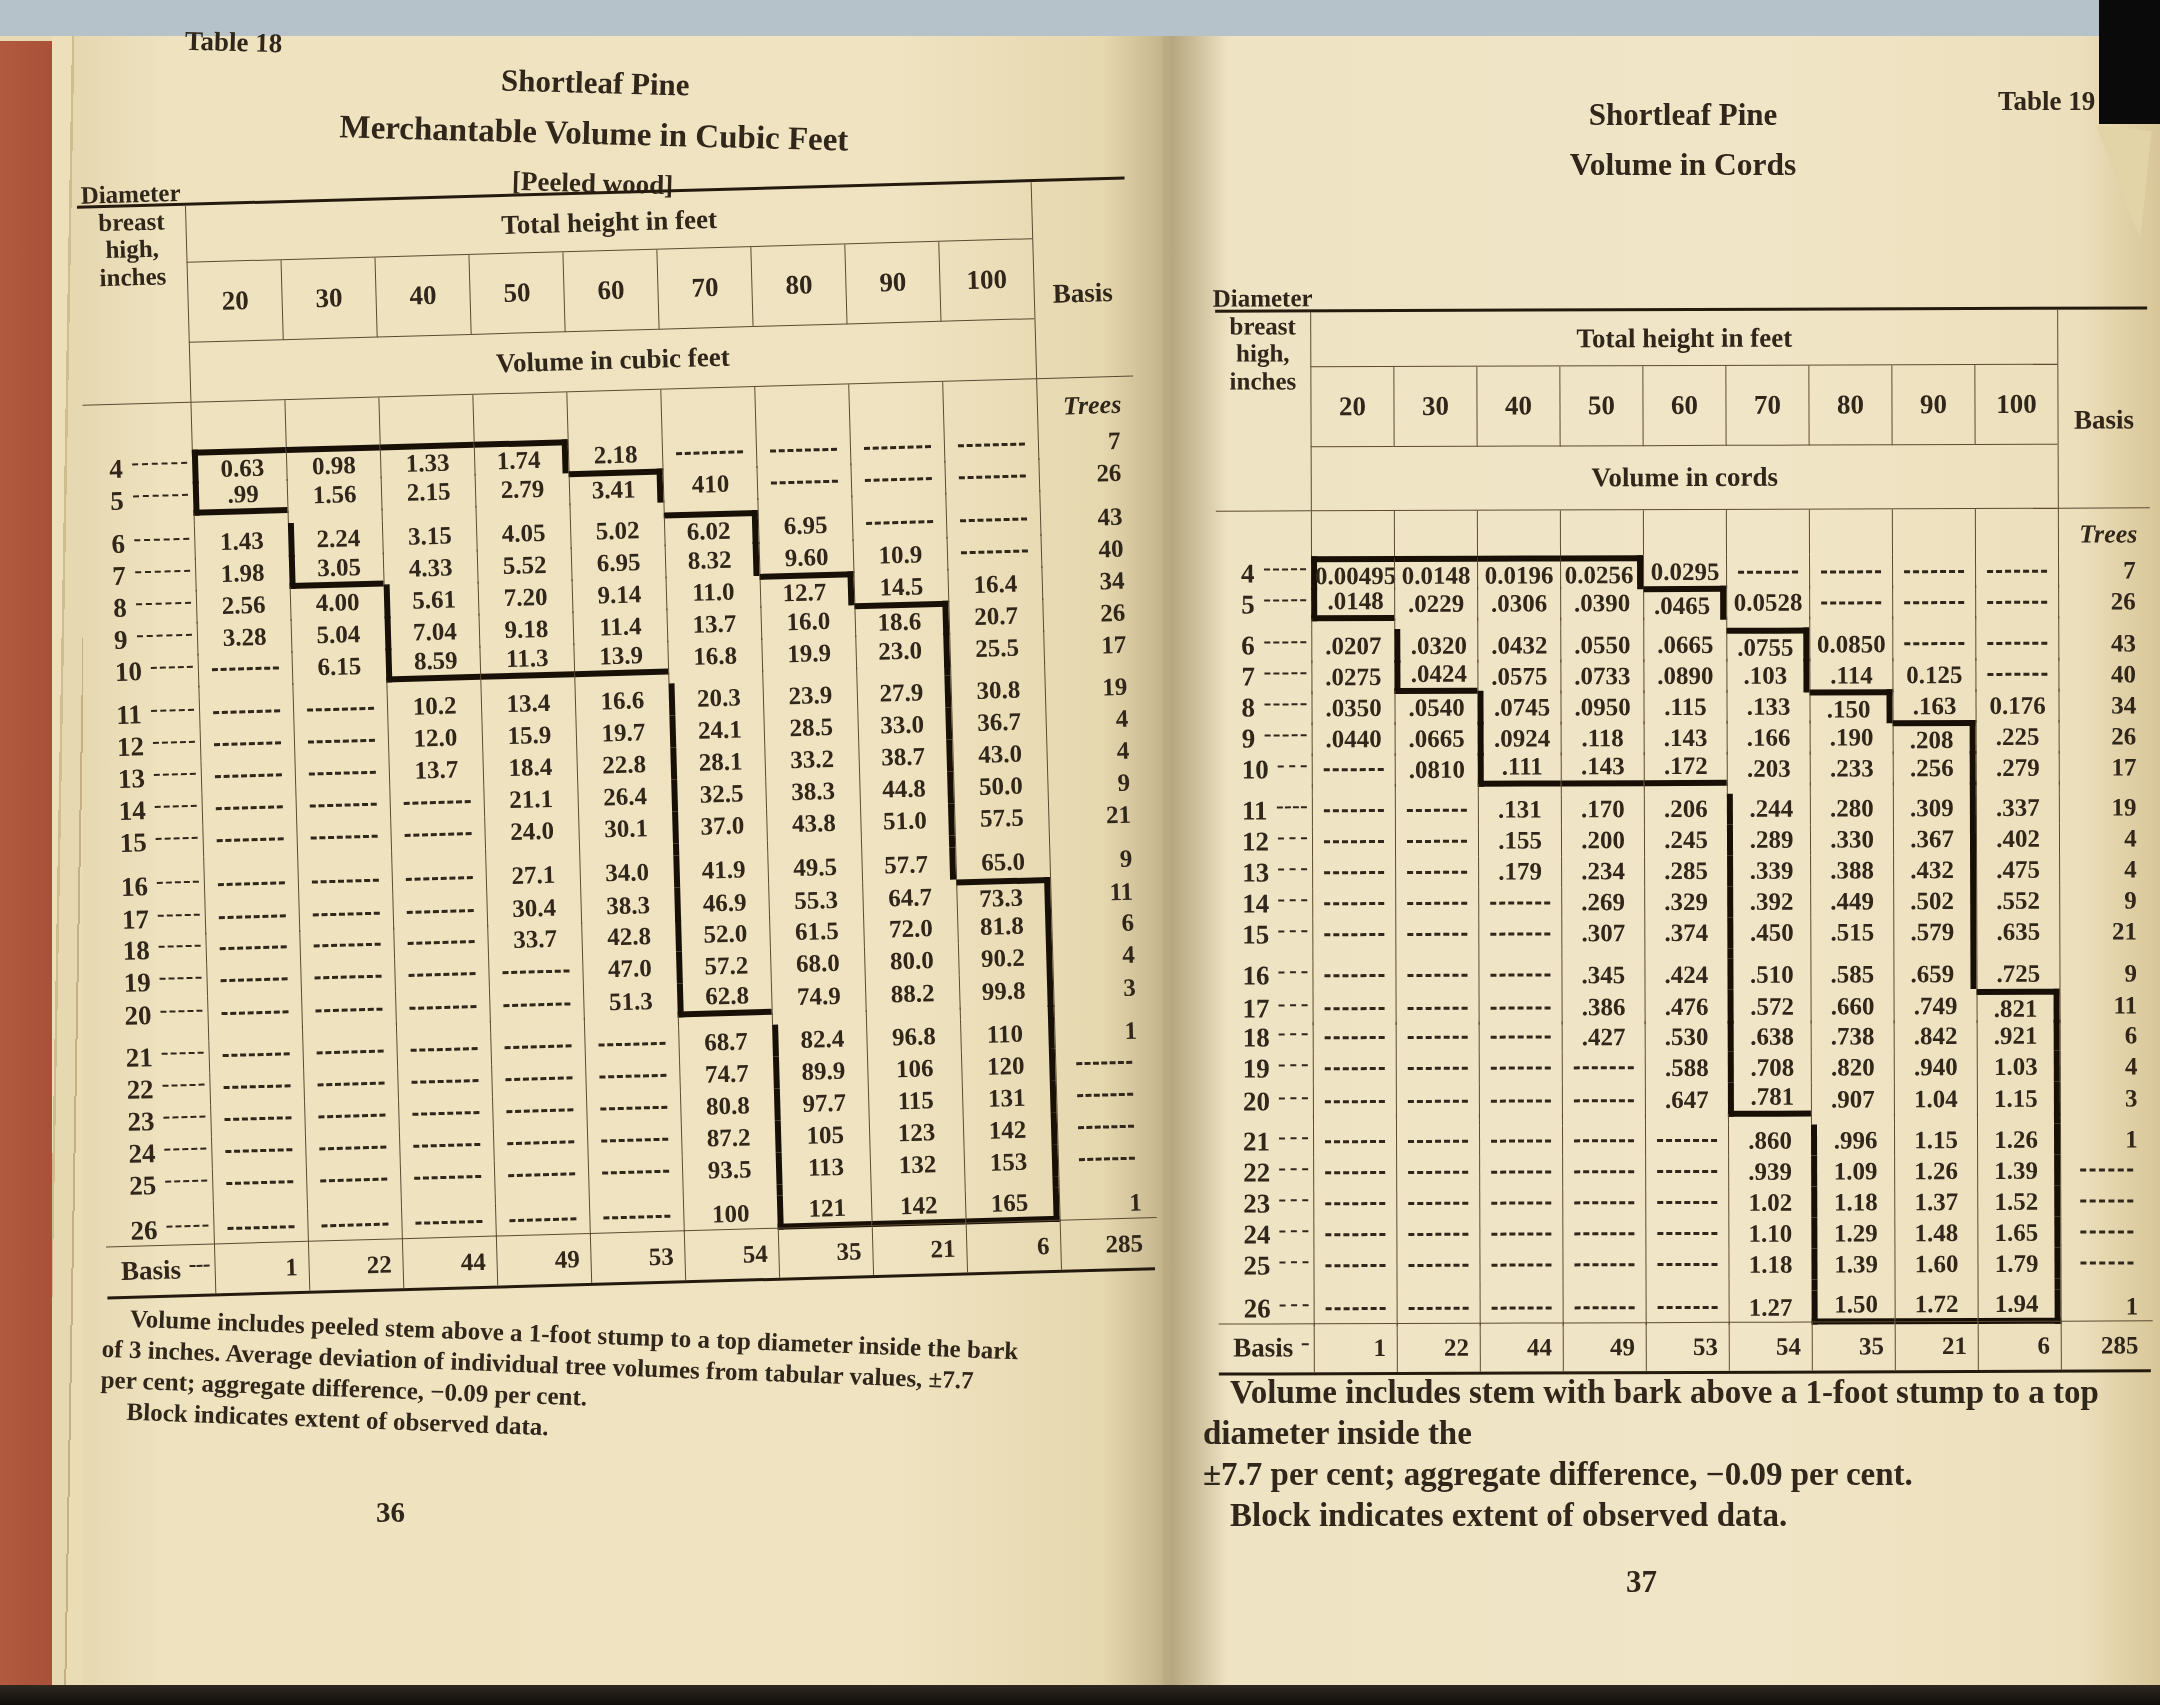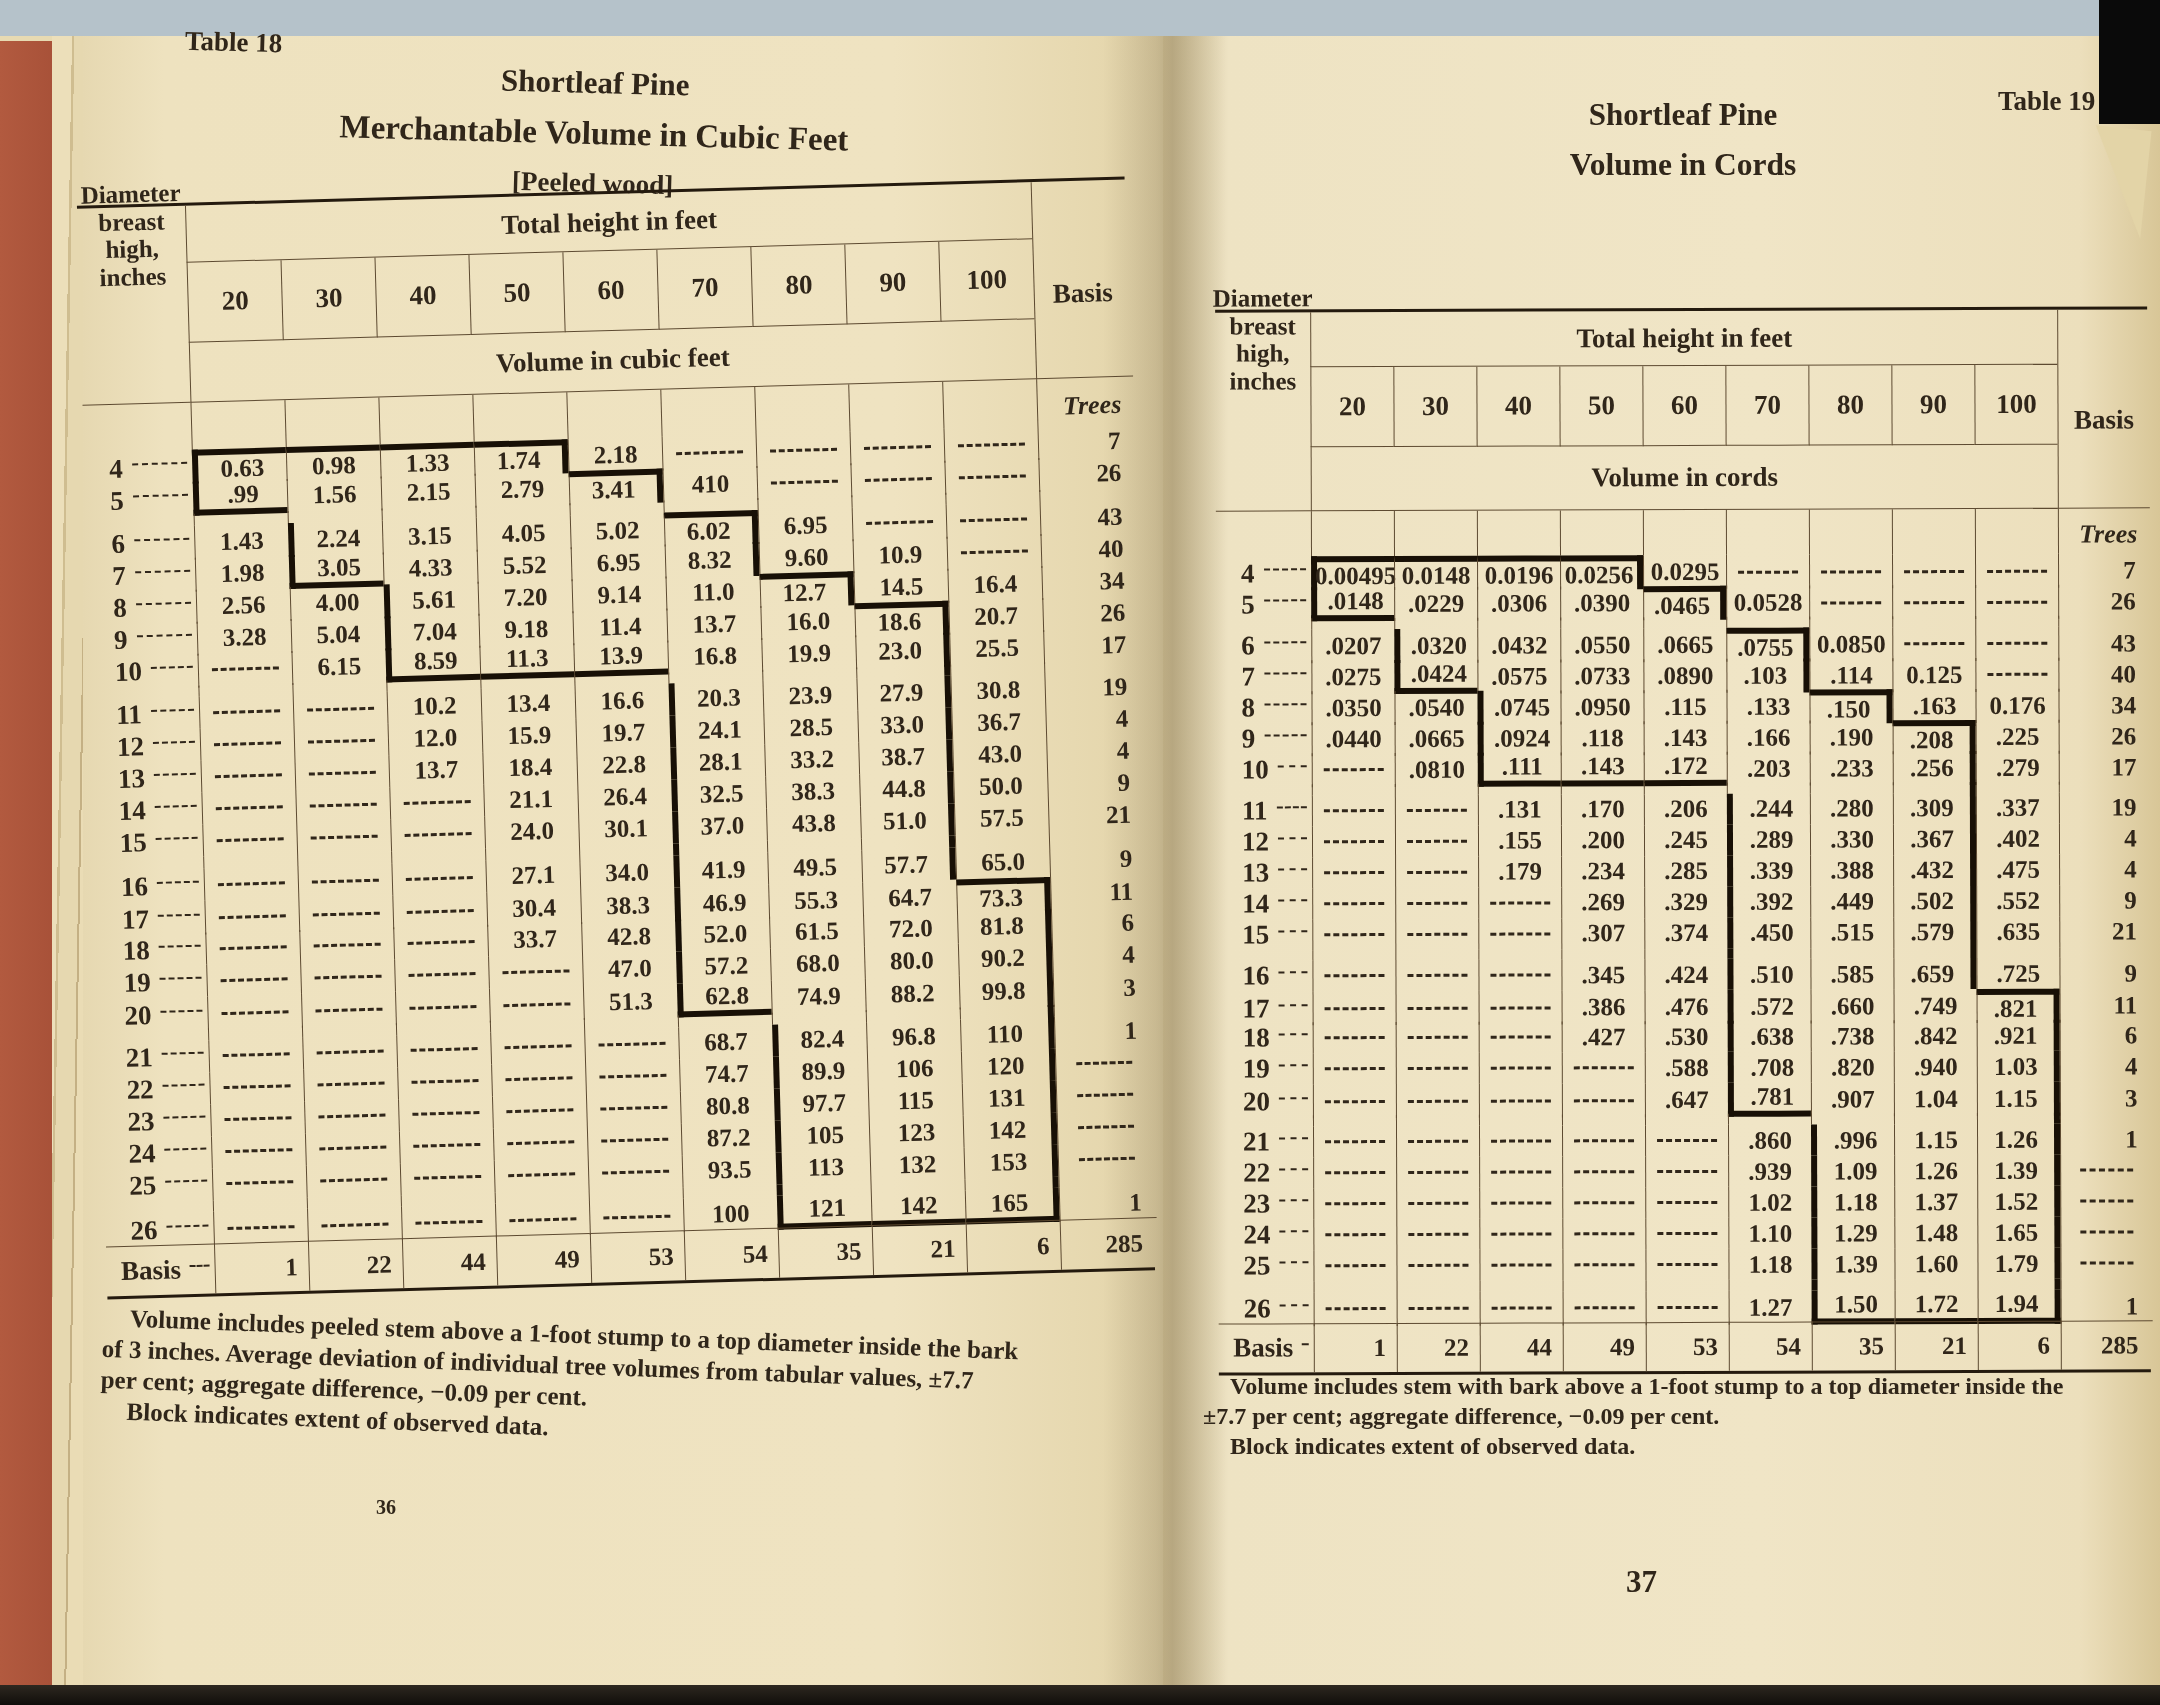--- a/index.html
+++ b/index.html
@@ -1371,7 +1371,7 @@
         <div class="bcell bl rt">285</div>
       </div>
     </div>
-  <div class="abs foot" style="left:1203px;top:1372px;width:958px;font-size:24px;">
+  <div class="abs foot" style="left:1203px;top:1372px;width:958px;font-size:33px;">
     <div><span class="ind"></span><span>Volume includes stem with bark above a 1-foot stump to a top diameter inside the</span></div>
     <div>±7.7 per cent; aggregate difference, −0.09 per cent.</div>
     <div style="padding-left:27px;">Block indicates extent of observed data.</div>

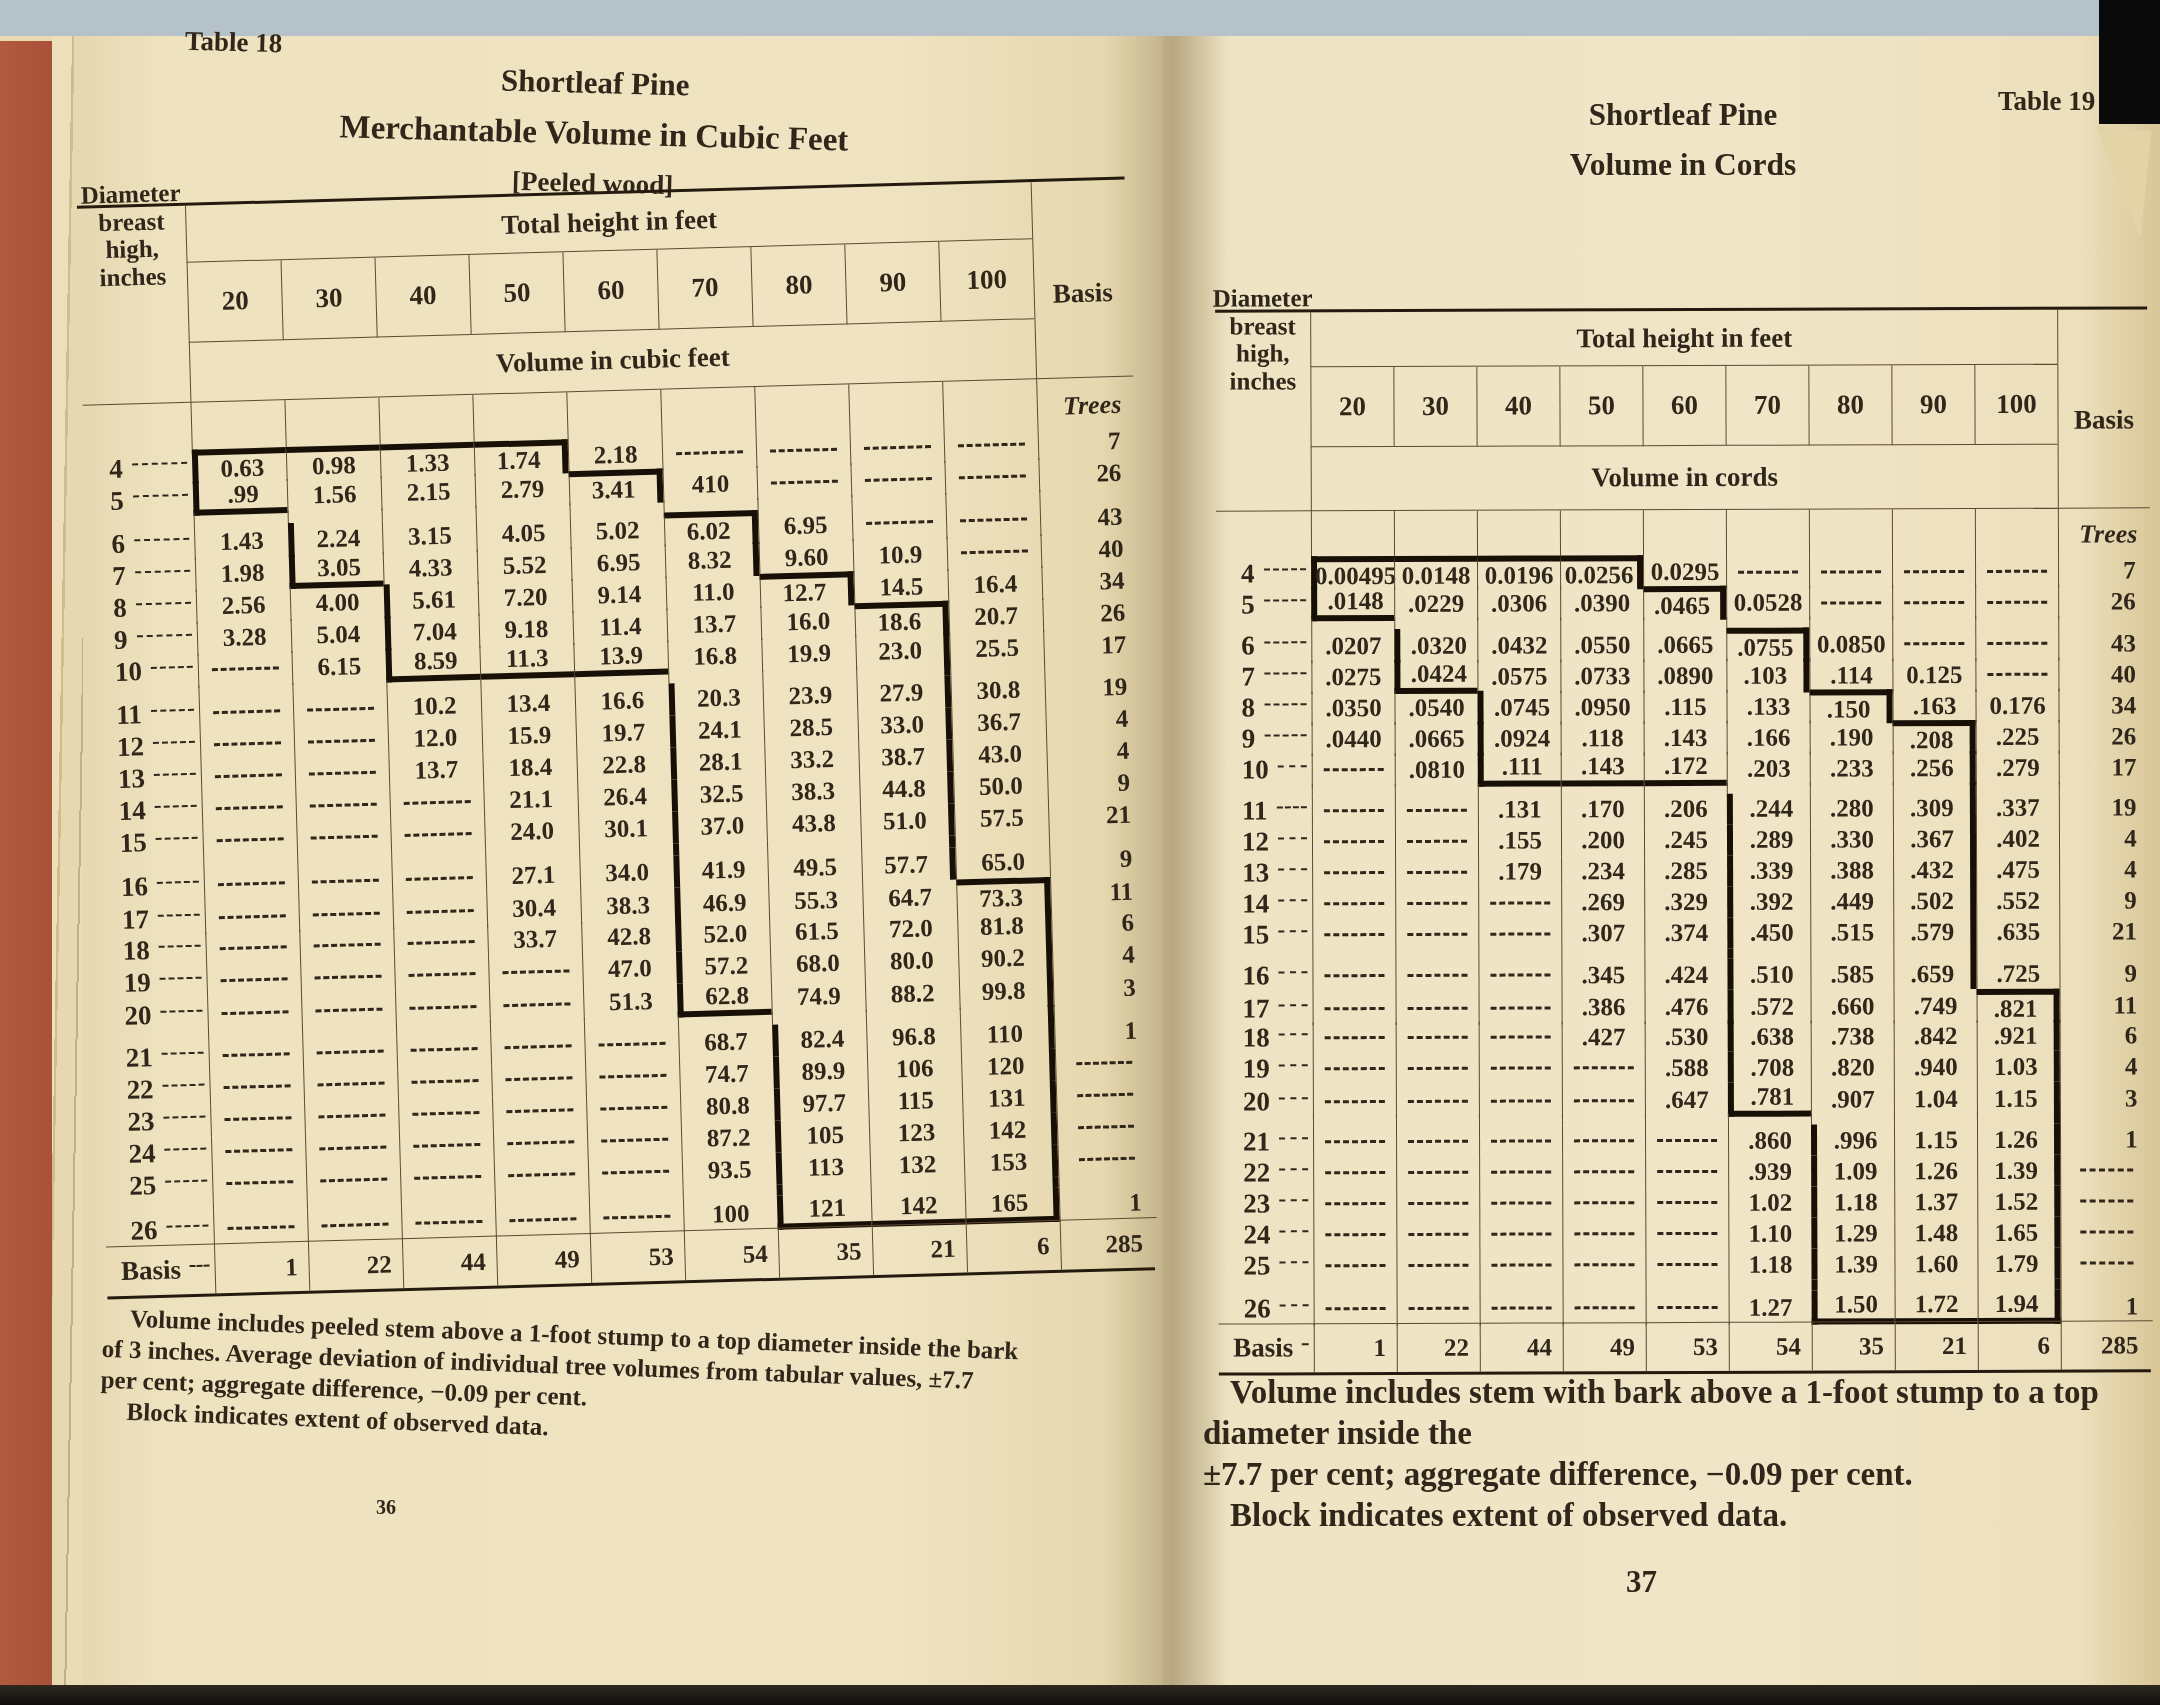--- a/index.html
+++ b/index.html
@@ -24,7 +24,7 @@
   #dog-ear{left:2090px;top:128px;width:0;height:0;border-left:56px solid transparent;border-top:108px solid #e3d4a7;transform:rotate(6deg);}
   #bottom-band{left:0;top:1685px;width:2160px;height:21px;background:linear-gradient(#2e2820,#0e0c09);}
 
-  .pgnum{font-size:20px;font-weight:700;}
+  .pgnum{font-size:29px;font-weight:700;}
   .tlabel{font-size:27px;font-weight:700;}
   .titles{text-align:center;}
   .t1{font-size:31px;font-weight:700;}

